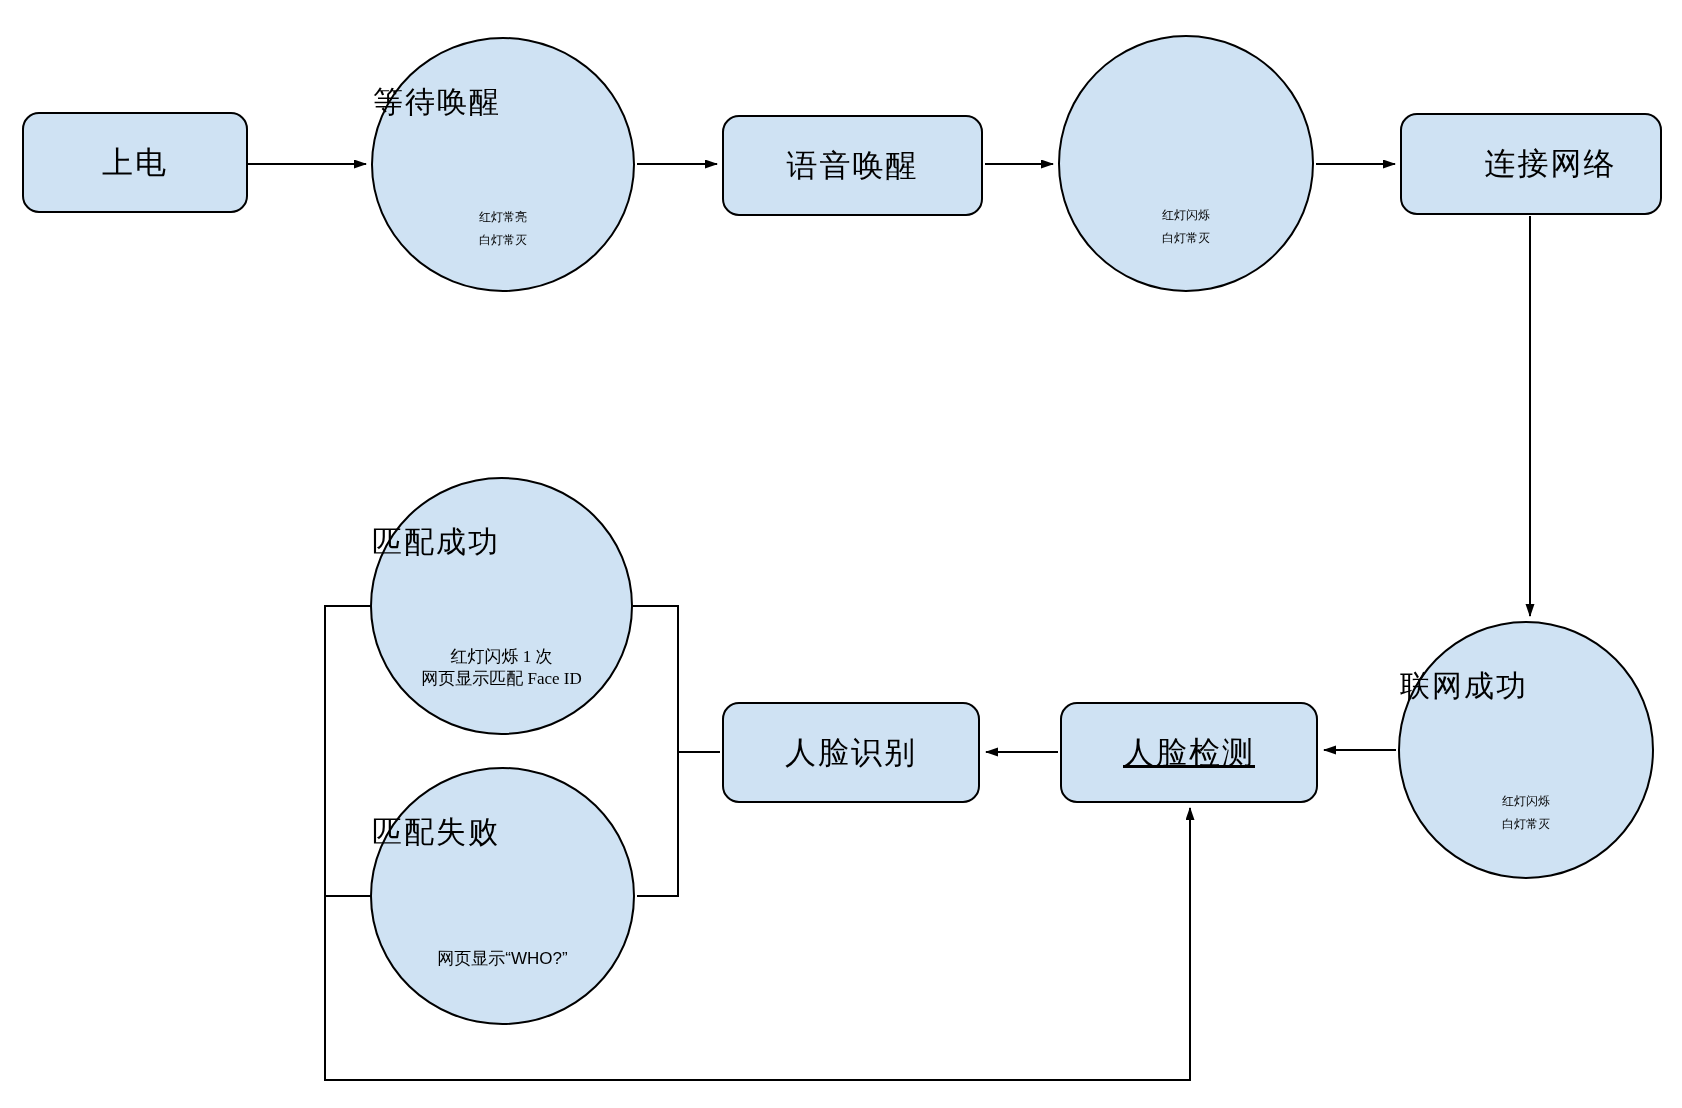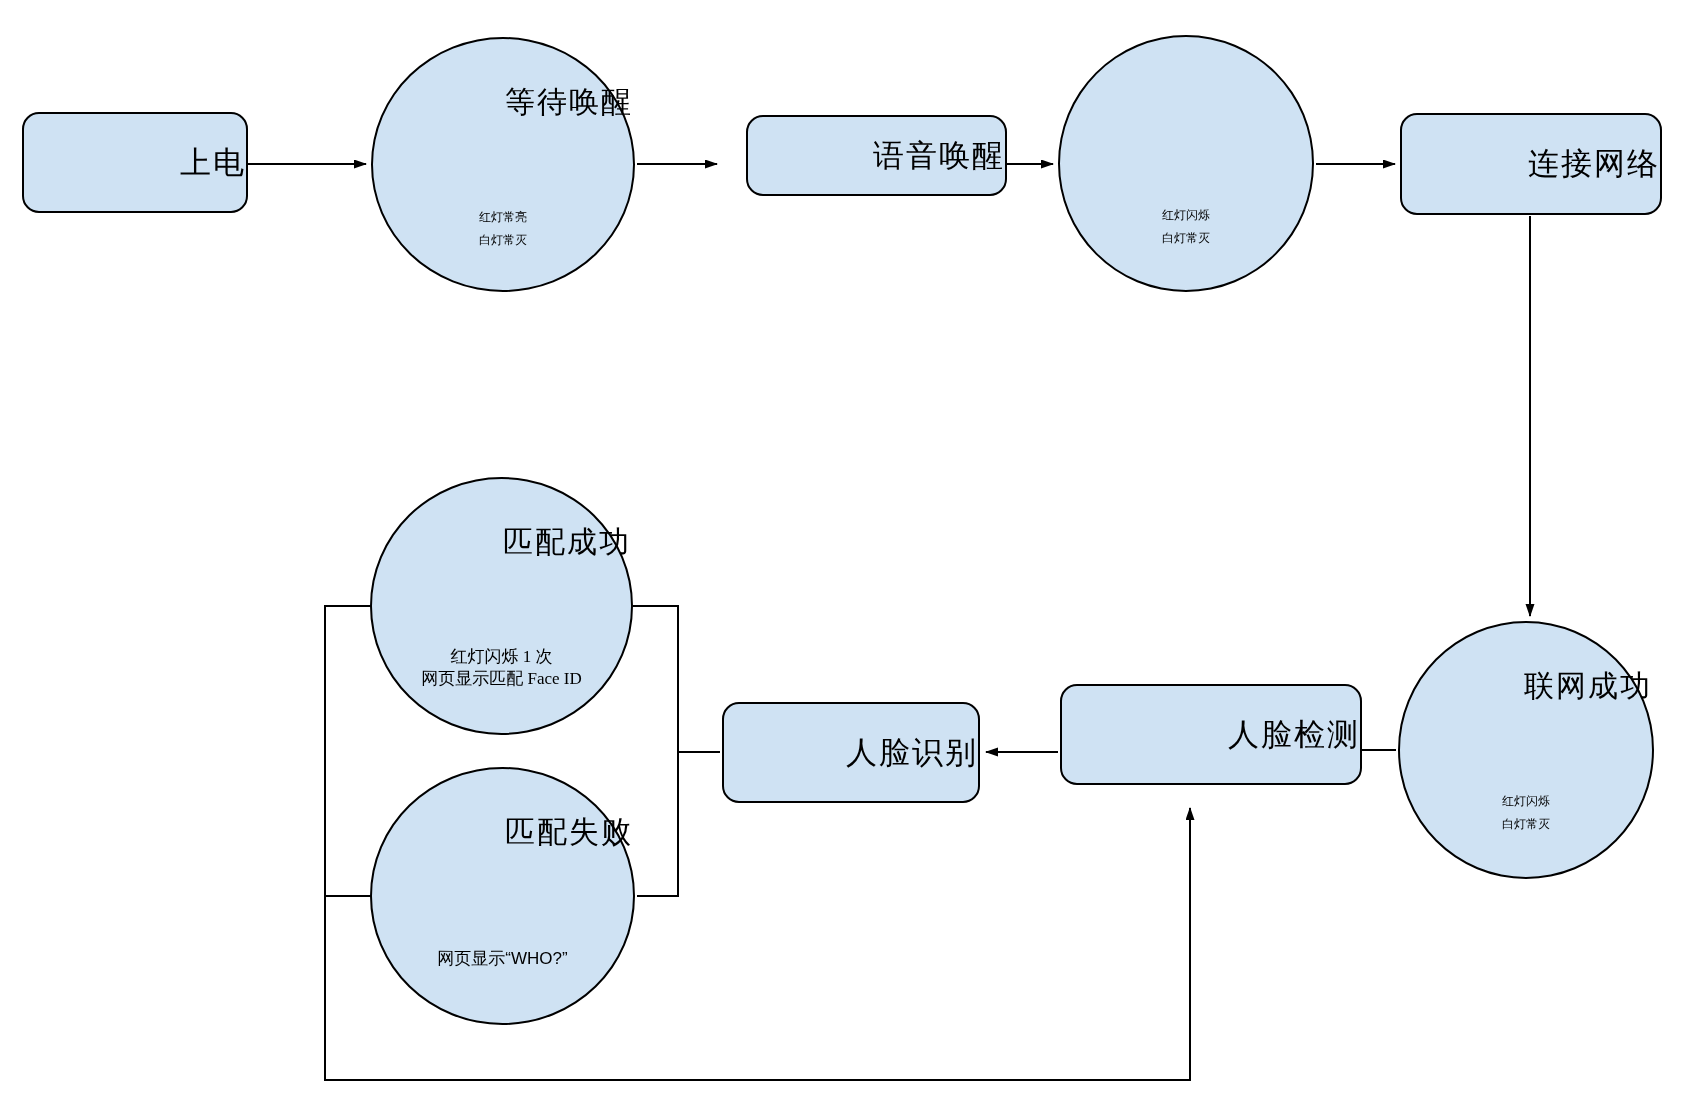--- a/index.html
+++ b/index.html
@@ -47,7 +47,7 @@
     top: 45px;
     left: 0;
     width: 100%;
-    text-align: right;
+    text-align: left;
     font-size: 30px;
     line-height: 36px;
     letter-spacing: 2px;

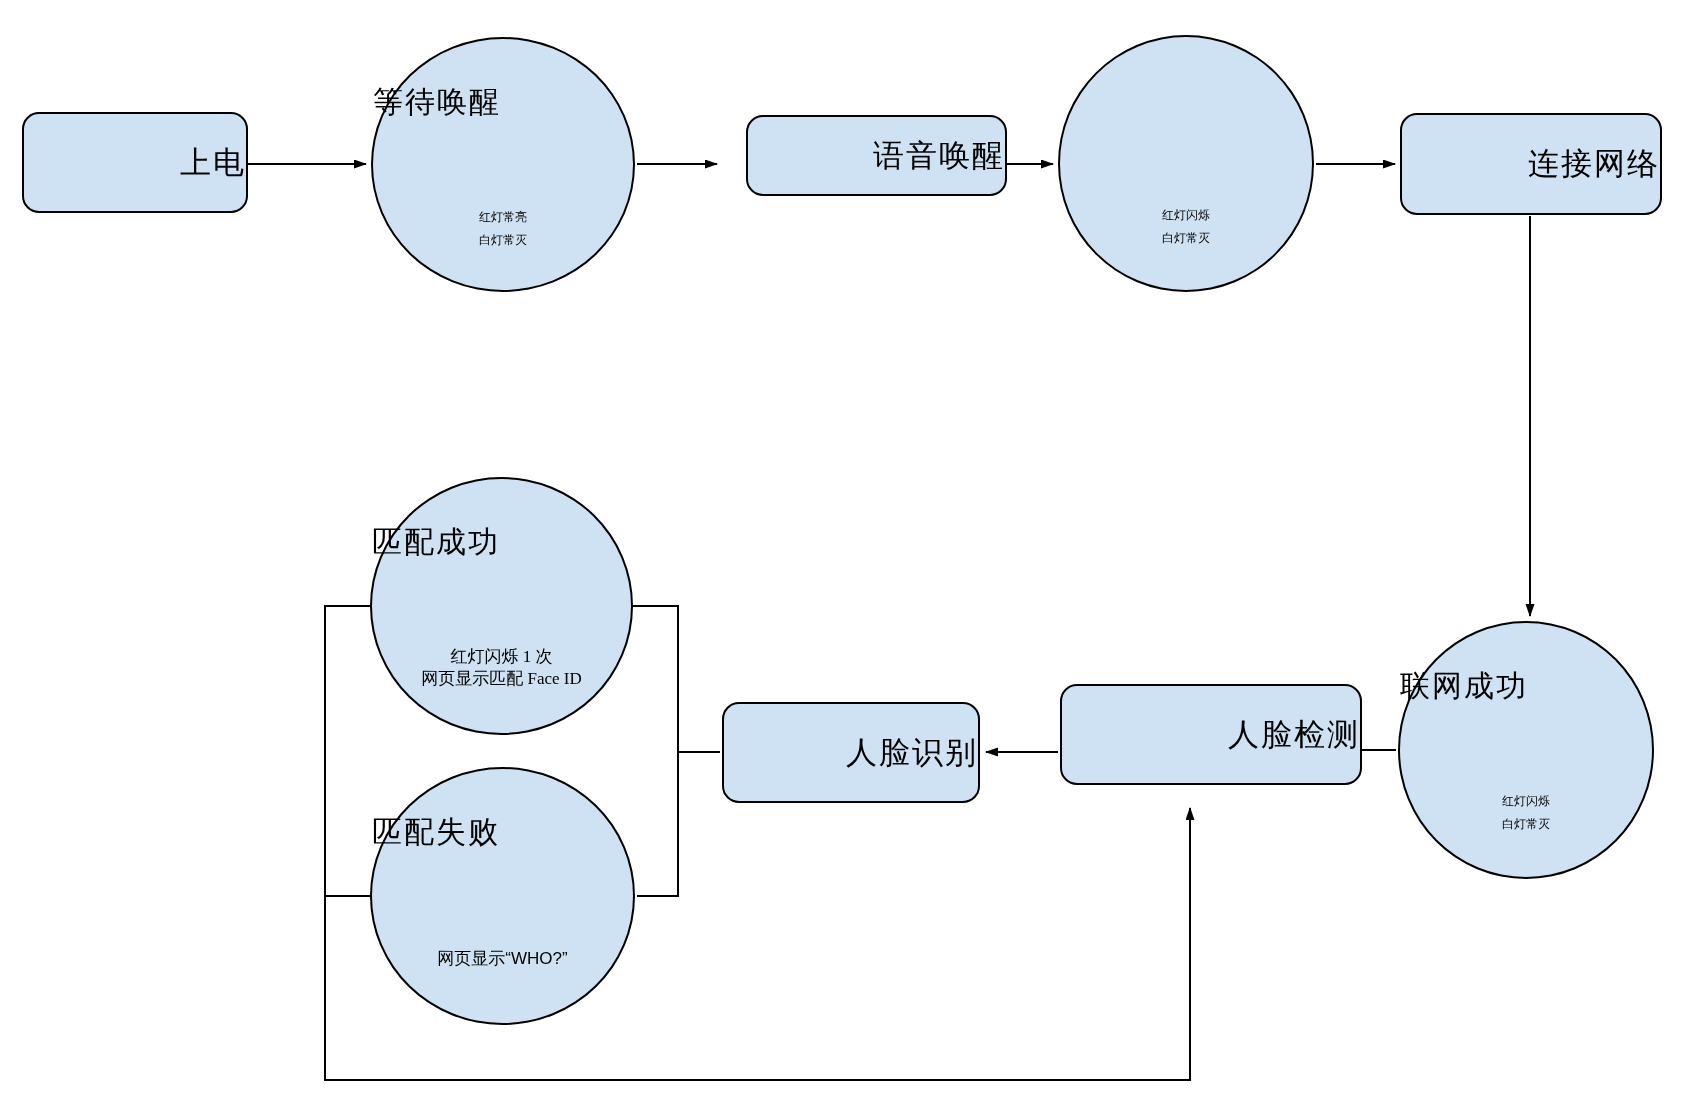--- a/index.html
+++ b/index.html
@@ -31,7 +31,7 @@
     border-radius: 17px;
     display: flex;
     align-items: center;
-    justify-content: flex-end;
+    justify-content: center;
     font-size: 31px;
     letter-spacing: 2px;
   }

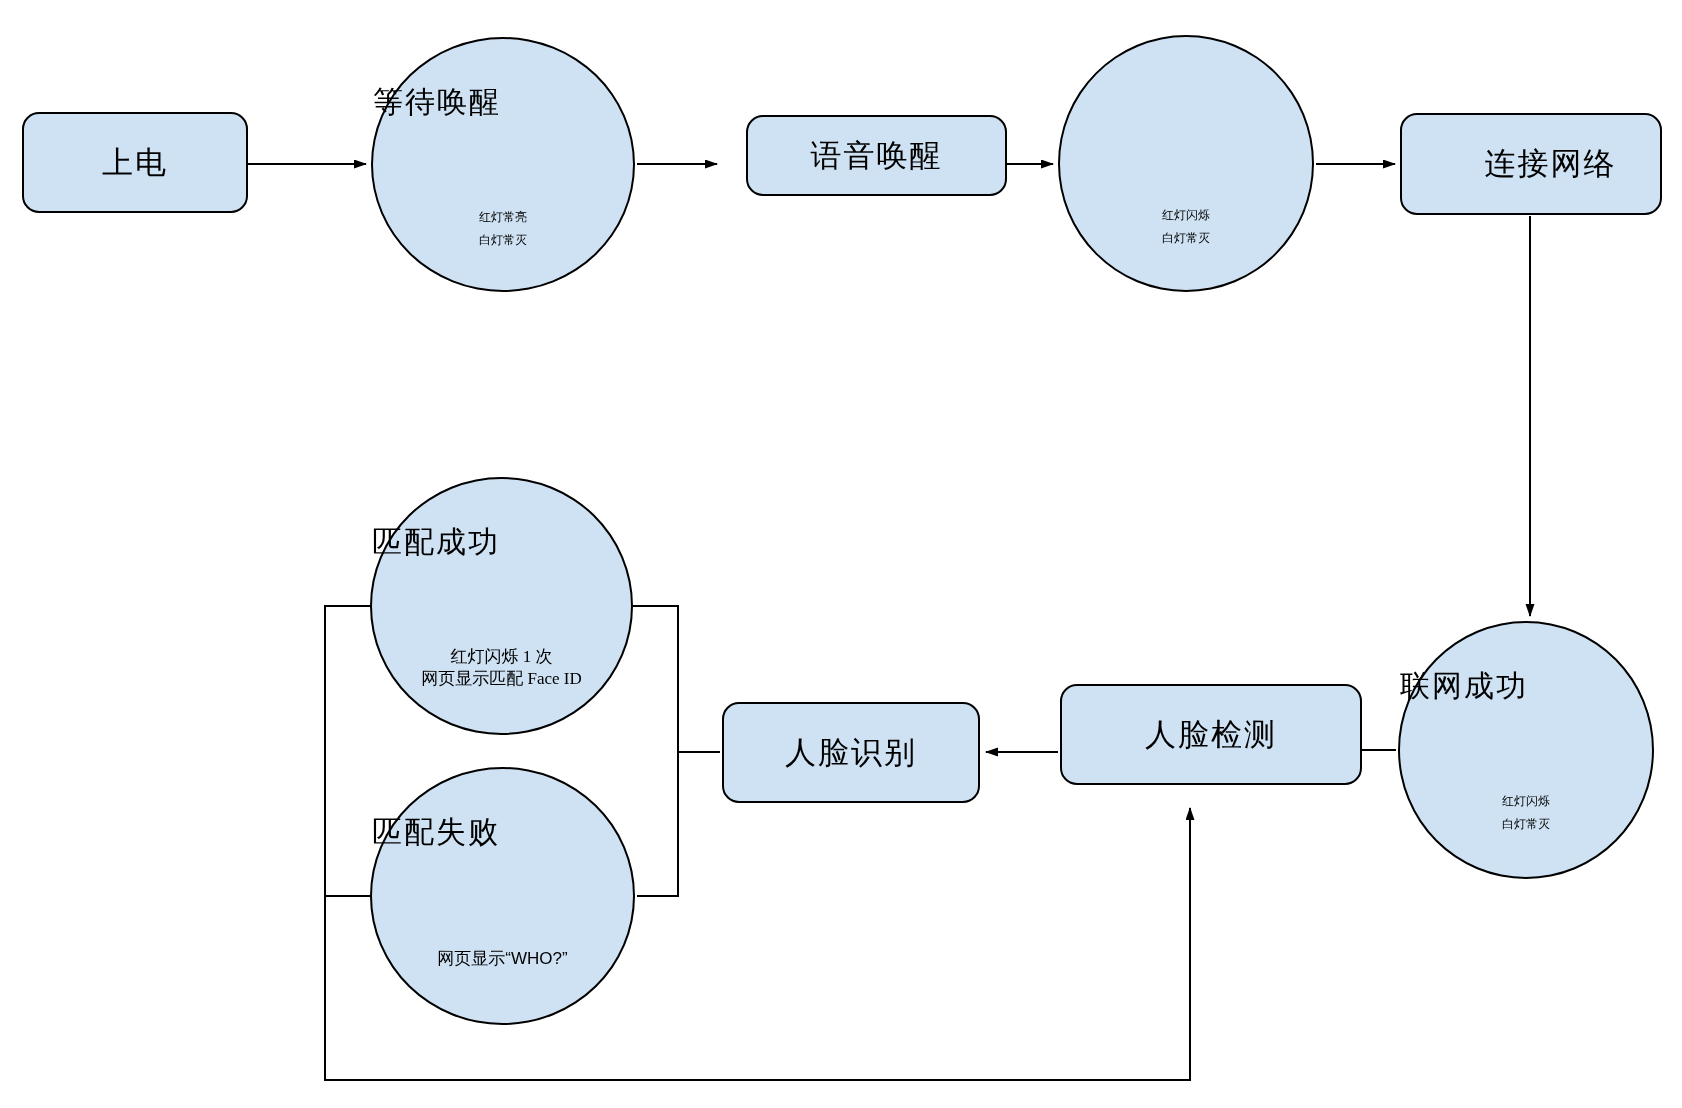--- a/index.html
+++ b/index.html
@@ -105,7 +105,7 @@
     </div>
   </div>
 
-  <div class="node-rect" style="left:722px; top:115px; width:261px; height:81px;margin-left:24px;">
+  <div class="node-rect" style="left:722px; top:115px; width:261px; height:101px;">
     <span>语音唤醒</span>
   </div>
 

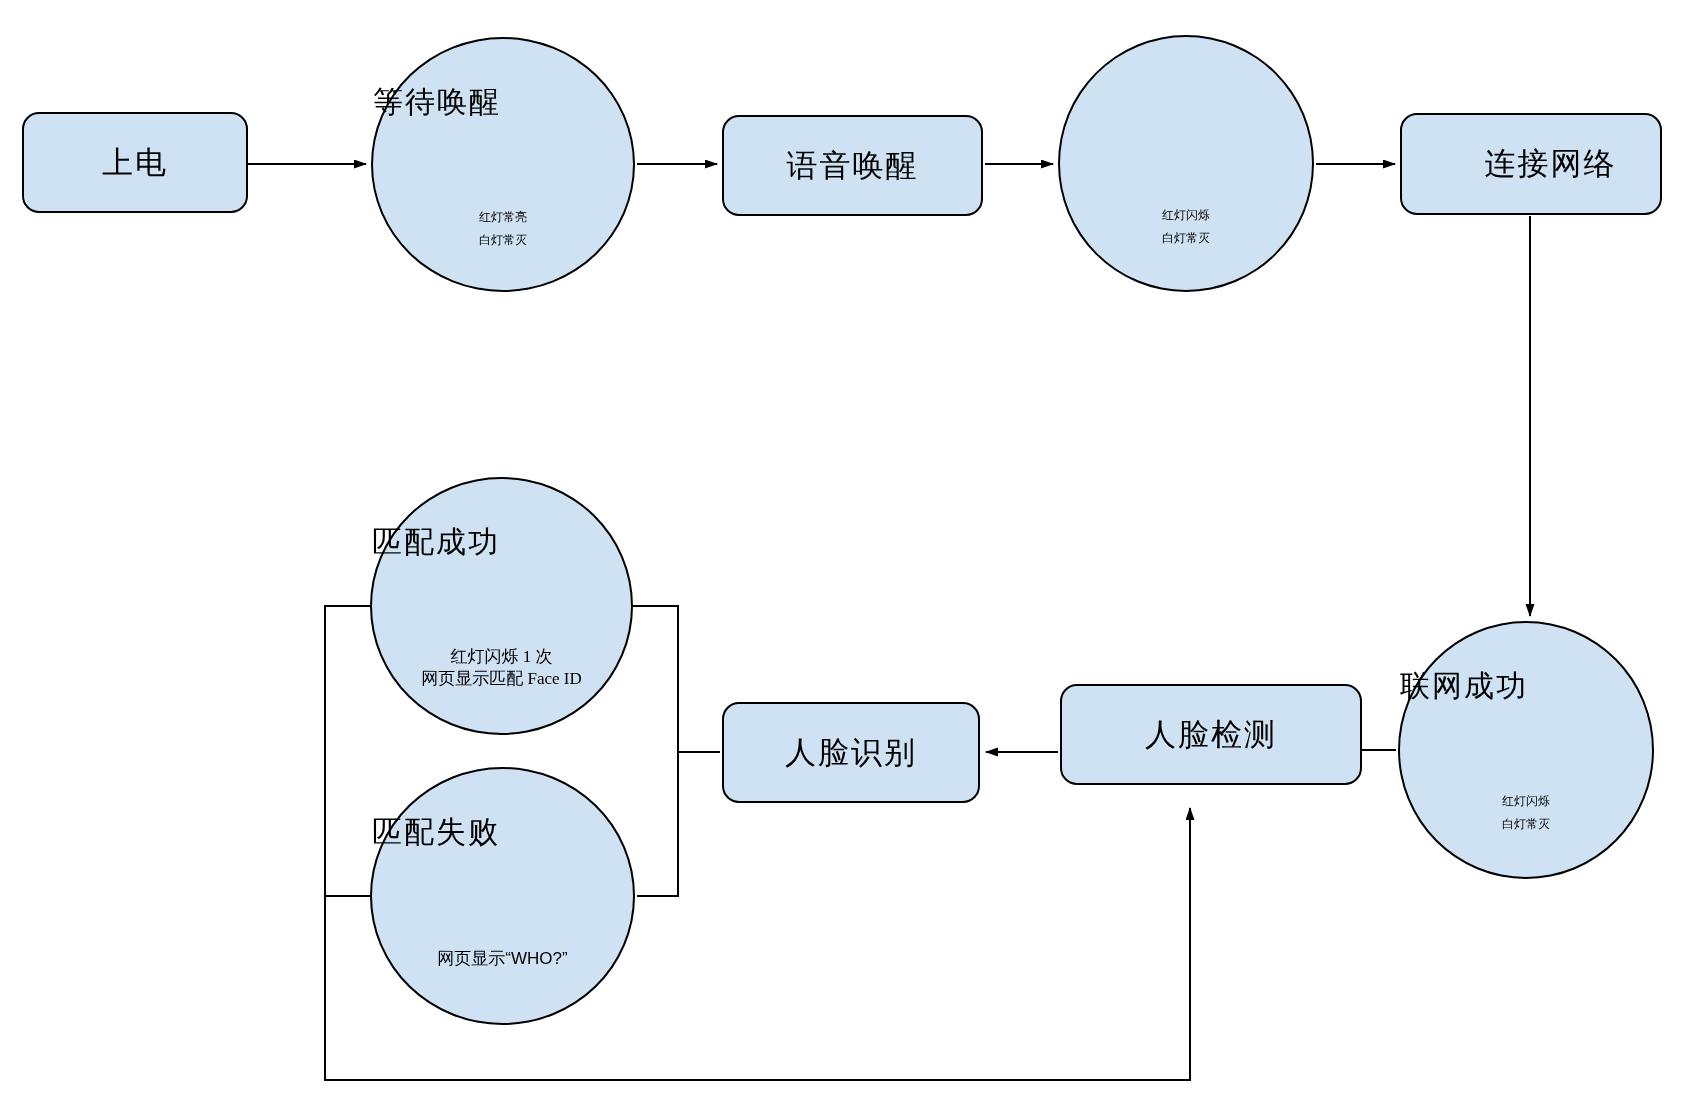--- a/index.html
+++ b/index.html
@@ -128,7 +128,7 @@
     </div>
   </div>
 
-  <div class="node-rect" style="left:1060px; top:684px; width:302px; height:101px;">
+  <div class="node-rect" style="left:1060px; top:702px; width:258px; height:101px;text-decoration:underline;">
     <span>人脸检测</span>
   </div>
 

